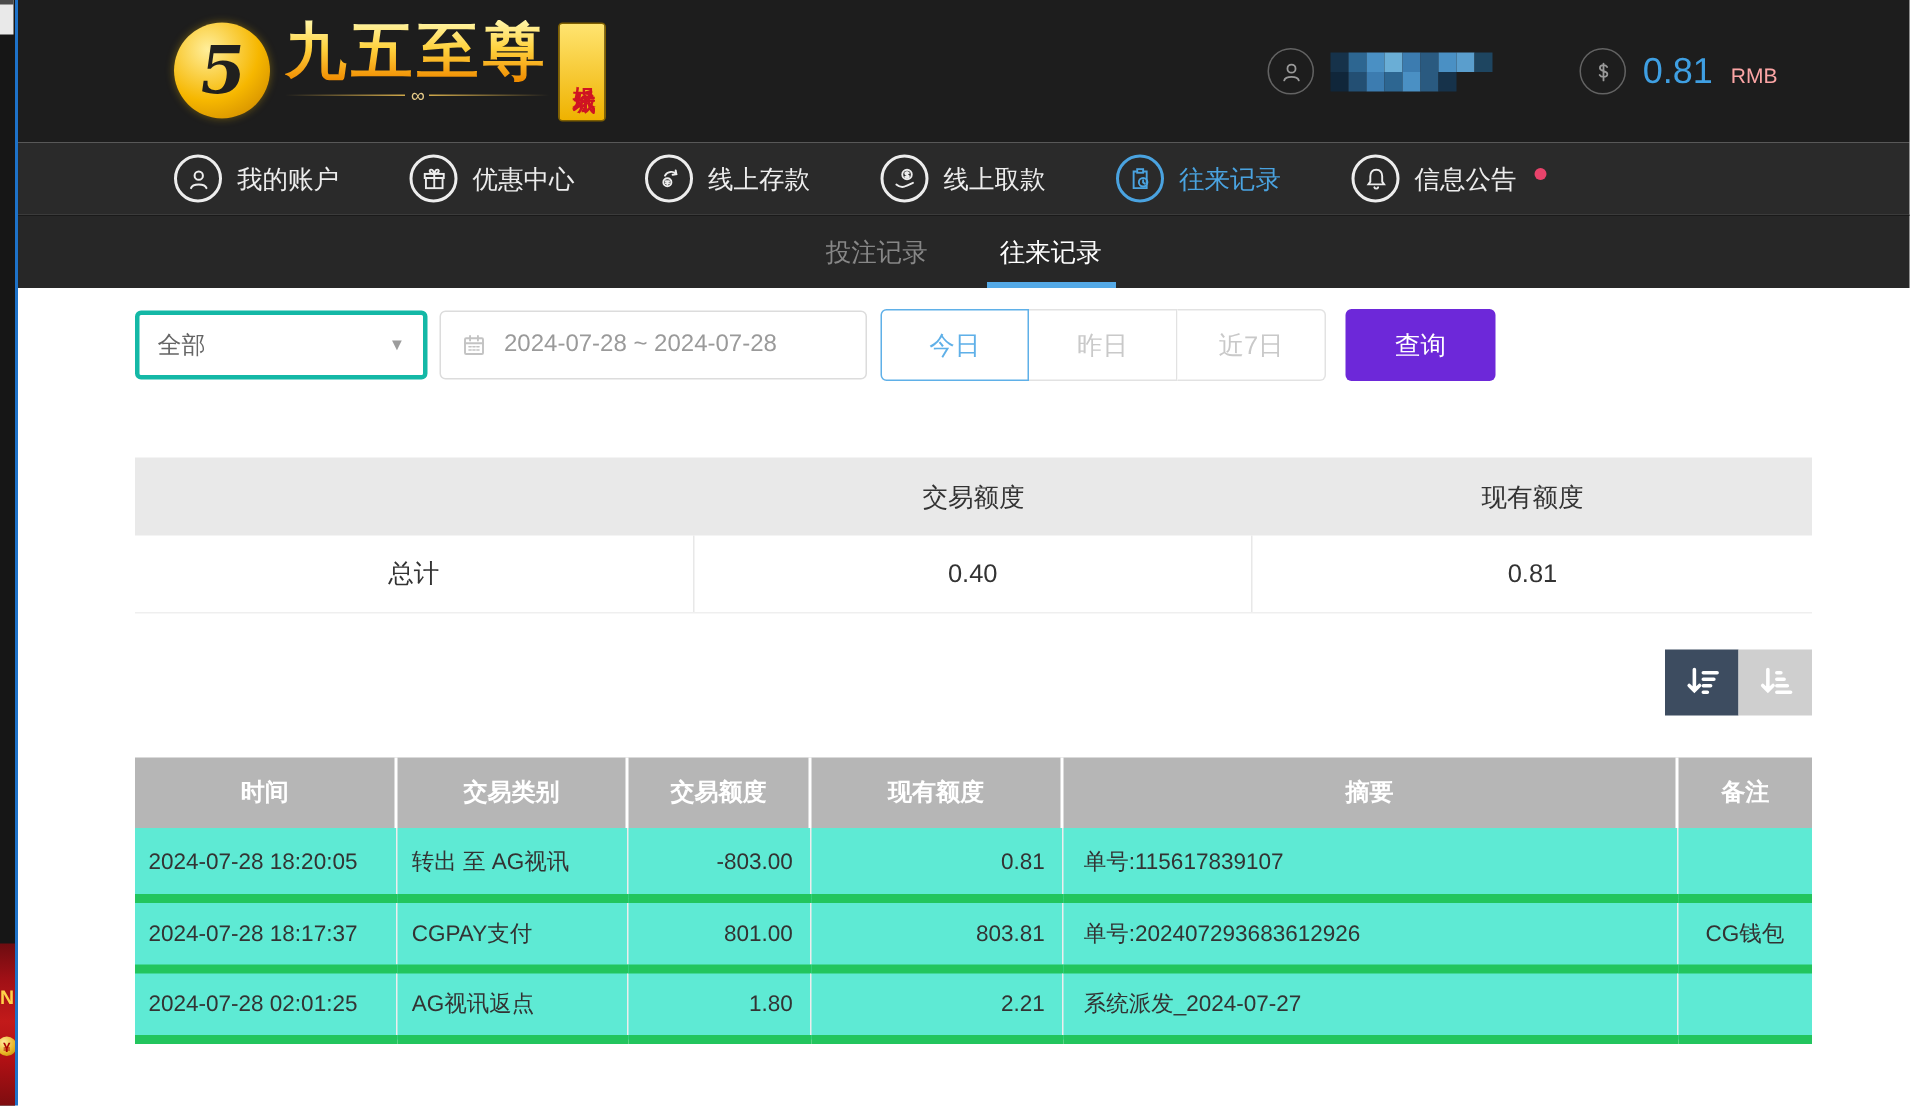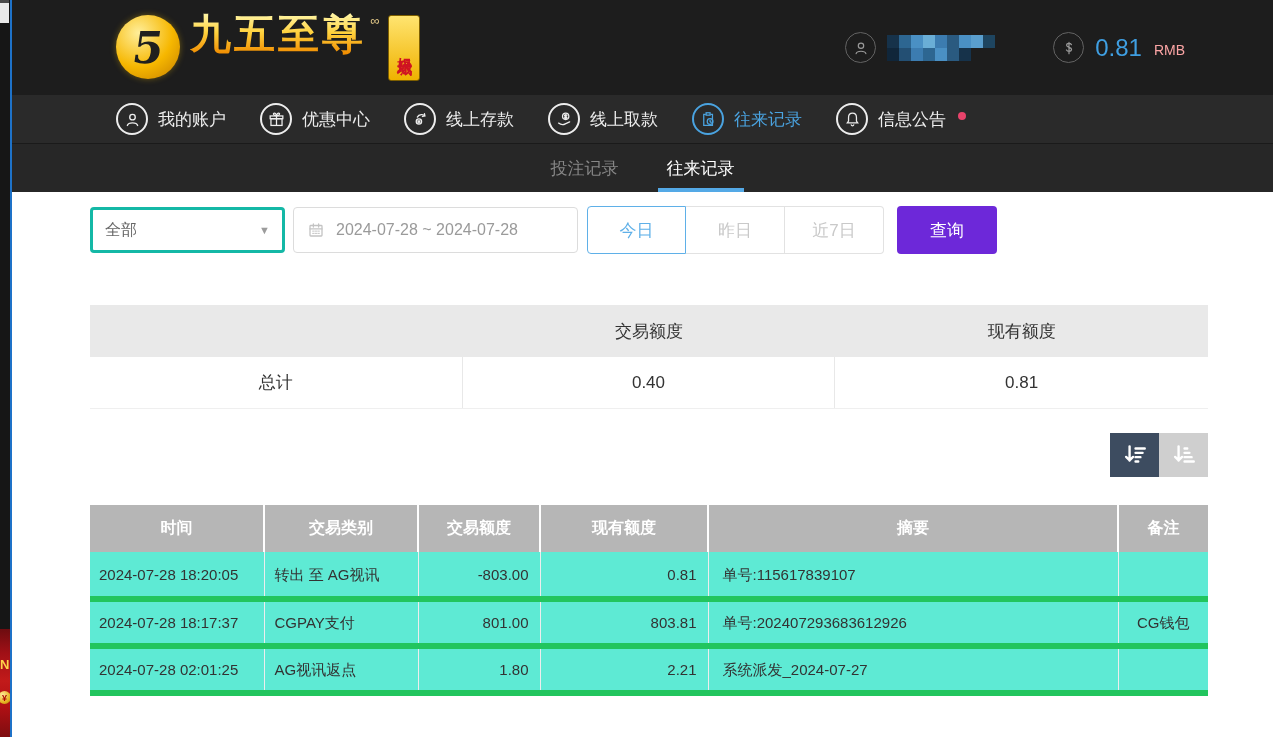--- a/index.html
+++ b/index.html
@@ -26,7 +26,7 @@
     background:radial-gradient(circle at 35% 28%,#ffee9a,#f6b700 55%,#c47d00);
     display:flex;align-items:center;justify-content:center;box-shadow:0 0 6px rgba(255,200,0,.35);}
   .logo-circle span{font-size:44px;font-weight:bold;color:#20201e;font-family:"DejaVu Serif",serif;transform:skewX(-8deg);}
-  .logo-text{margin-left:10px;display:flex;flex-direction:row;justify-content:center;}
+  .logo-text{margin-left:10px;display:flex;flex-direction:column;justify-content:center;}
   .logo-title{font-size:41px;font-weight:bold;letter-spacing:3px;line-height:1.05;
     background:linear-gradient(180deg,#fff3a0 5%,#ffd23e 45%,#f08c00 95%);
     -webkit-background-clip:text;background-clip:text;color:transparent;}

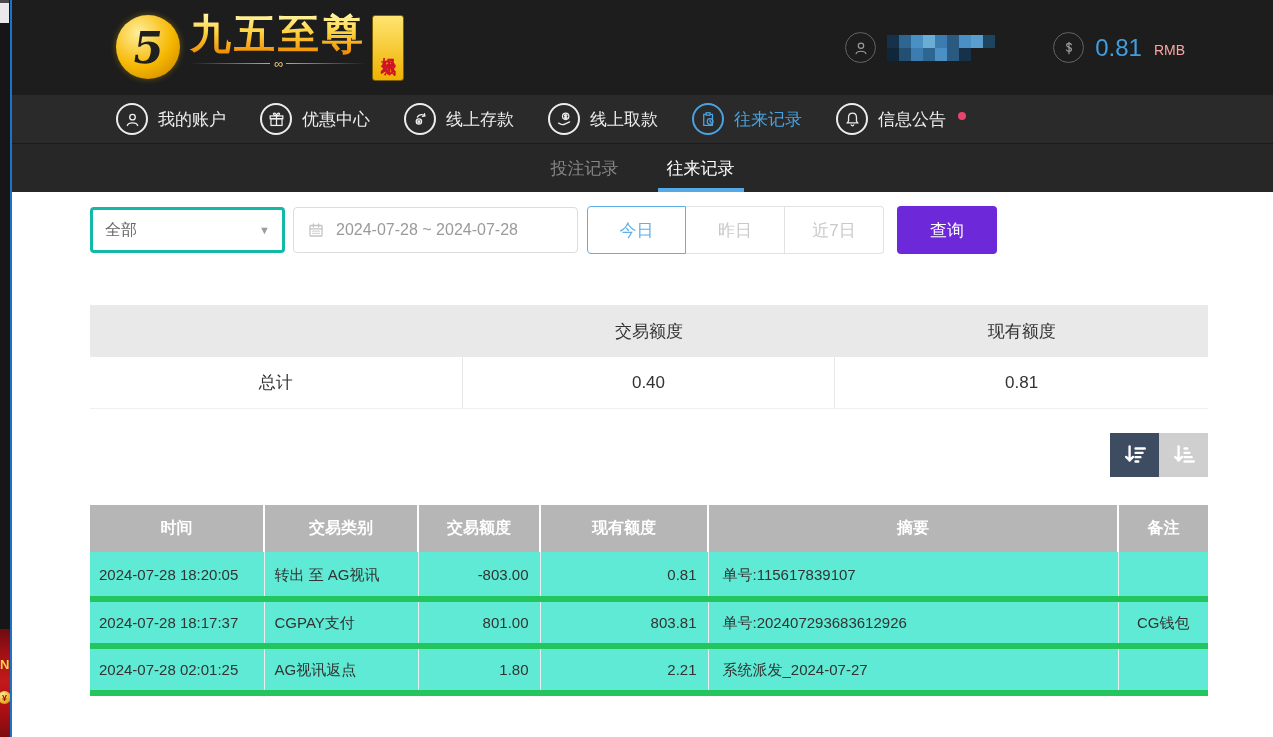--- a/index.html
+++ b/index.html
@@ -49,7 +49,7 @@
   .rmb{color:#fca5a5;font-size:14px;margin-left:1px;position:relative;top:2px;}
 
   
-  .navbar{height:48px;background:#2a2a2a;display:flex;align-items:center;padding-left:104px;gap:34px;}
+  .navbar{height:48px;background:#2a2a2a;display:flex;align-items:center;padding-left:104px;gap:47px;}
   .nav-item{display:flex;align-items:center;gap:10px;color:#ededed;font-size:17px;cursor:pointer;white-space:nowrap;}
   .nav-ring{width:32px;height:32px;border:2px solid currentColor;border-radius:50%;
     display:flex;align-items:center;justify-content:center;flex:0 0 auto;}

